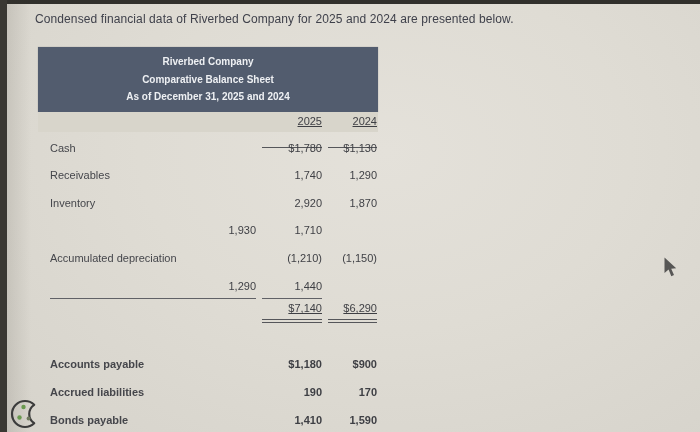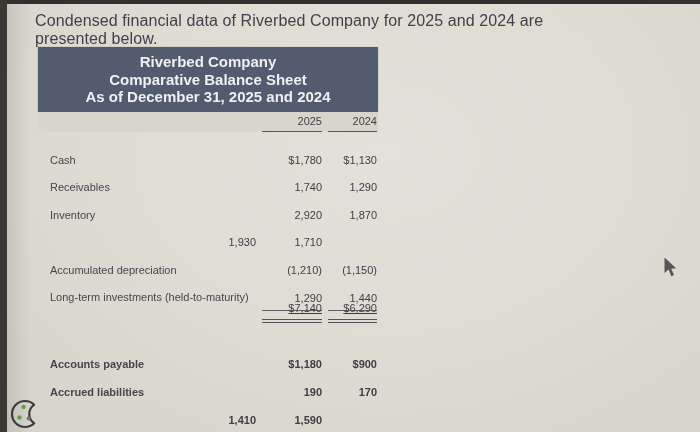--- a/index.html
+++ b/index.html
@@ -28,7 +28,7 @@
   }
   .intro {
     position: absolute; left: 35px; top: 12px; width: 560px;
-    font-size: 16px; color: #3f414b; letter-spacing: 0.1px;
+    font-size: 12px; color: #3f414b; letter-spacing: 0.1px;
   }
   .sheet {
     position: absolute; left: 38px; top: 47px; width: 340px; height: 385px;

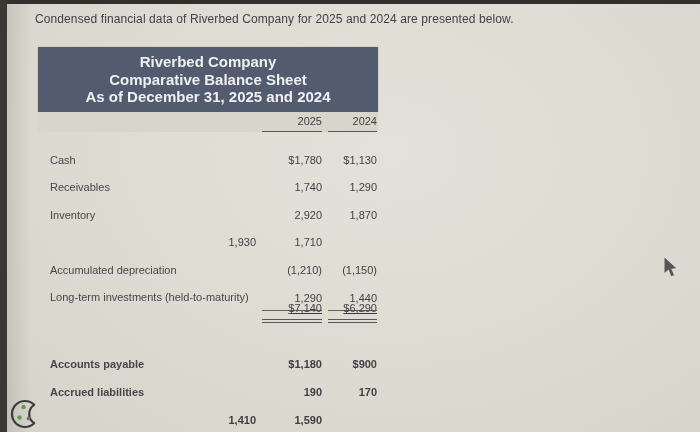--- a/index.html
+++ b/index.html
@@ -38,7 +38,7 @@
     position: absolute; left: 0; top: 0; width: 340px; height: 65px;
     background: #525c6e;
     color: #eef0f3; text-align: center; font-weight: bold;
-    font-size: 15px; line-height: 17.5px; padding-top: 6px;
+    font-size: 10px; line-height: 17.5px; padding-top: 6px;
     box-shadow: 0 0 1px rgba(0,0,0,0.3);
   }
   .grid-row {

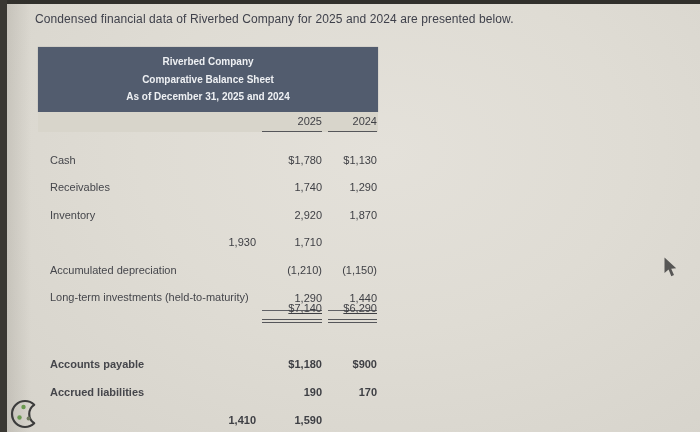--- a/index.html
+++ b/index.html
@@ -53,8 +53,9 @@
     background: #d8d5cb;
   }
   .year-band .num {
-    height: 20px; line-height: 19px;
+    height: 36px; line-height: 19px;
     border-bottom: 1.5px solid #55565a;
+    text-decoration: underline;
   }
   .num { text-align: right; white-space: nowrap; }
   .lbl { color: #45464b; white-space: nowrap; }

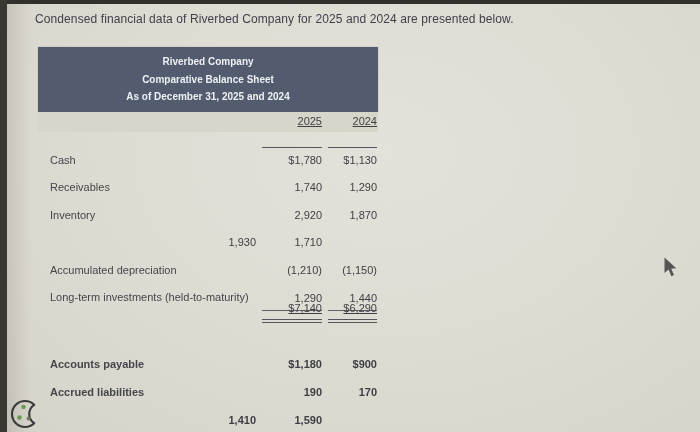--- a/index.html
+++ b/index.html
@@ -59,7 +59,7 @@
   }
   .num { text-align: right; white-space: nowrap; }
   .lbl { color: #45464b; white-space: nowrap; }
-  .rows-assets { position: absolute; left: 0; top: 99px; width: 340px; }
+  .rows-assets { position: absolute; left: 0; top: 87px; width: 340px; }
   .rows-assets .grid-row { height: 27.5px; }
   .rows-assets .grid-row.rule .num {
     height: 24px; line-height: 22px; align-self: end;

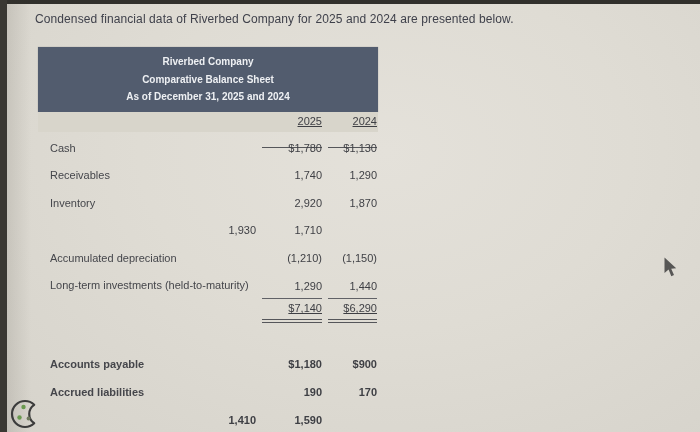--- a/index.html
+++ b/index.html
@@ -133,7 +133,6 @@
         <span class="num">(1,150)</span>
       </div>
       <div class="grid-row rule">
-        <span class="lbl">Long-term investments (held-to-maturity)</span>
         <span class="num">1,290</span>
         <span class="num">1,440</span>
       </div>

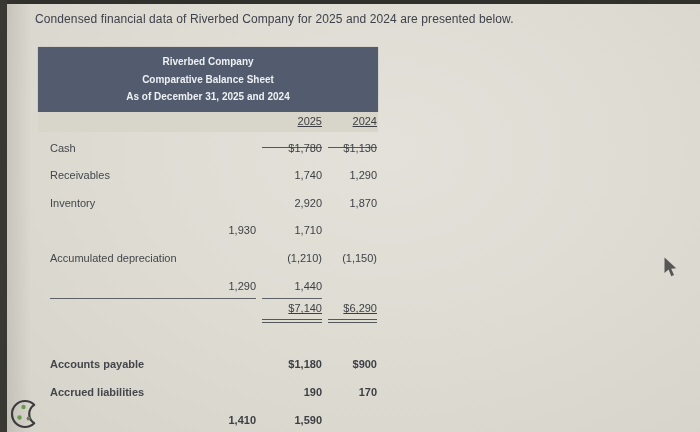--- a/index.html
+++ b/index.html
@@ -156,6 +156,7 @@
         <span class="num">170</span>
       </div>
       <div class="grid-row">
+        <span class="lbl">Bonds payable</span>
         <span class="num">1,410</span>
         <span class="num">1,590</span>
       </div>

